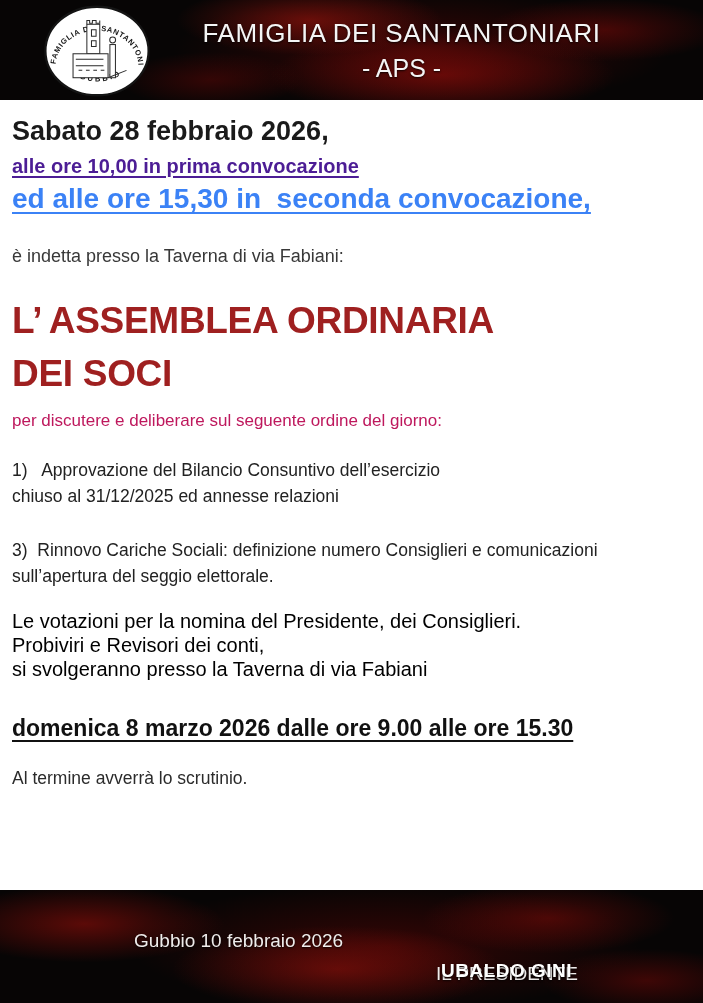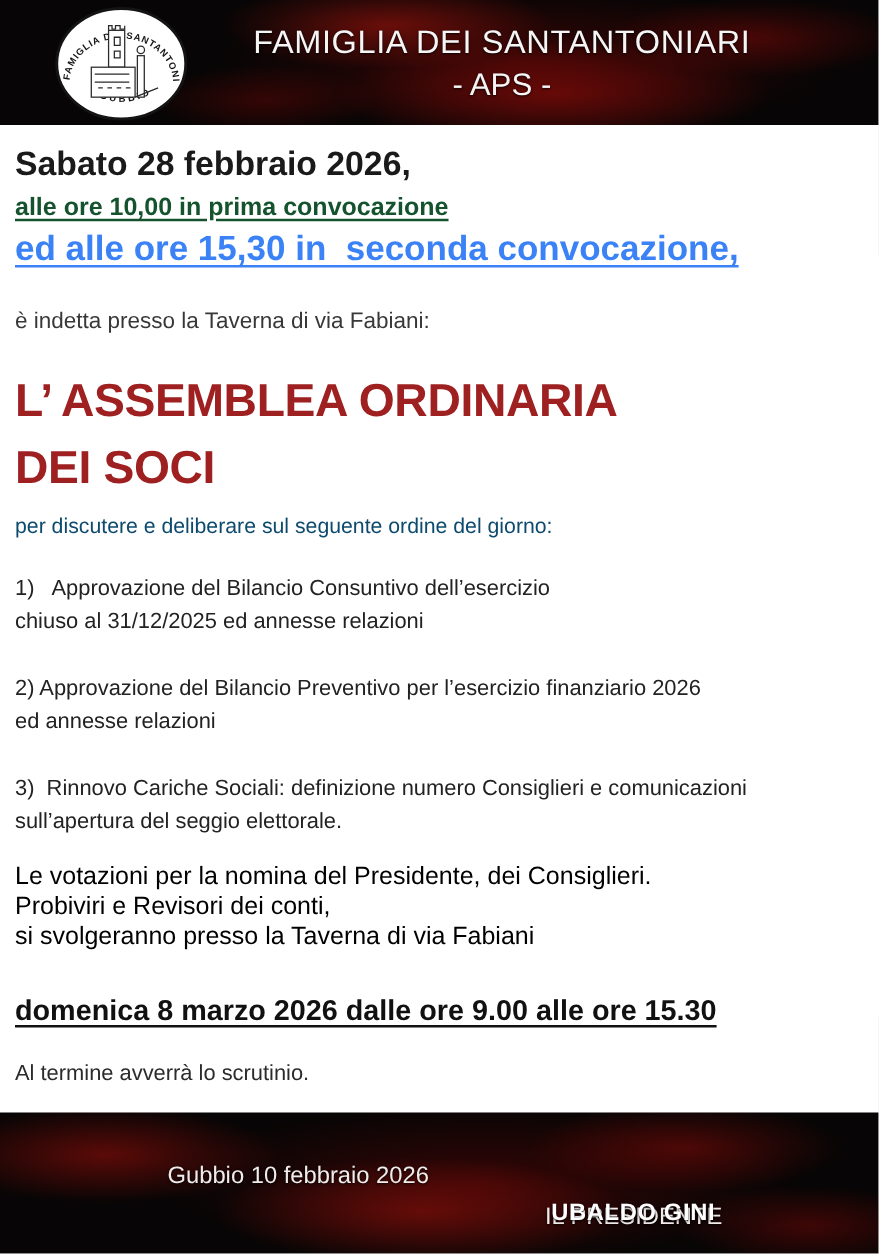--- a/index.html
+++ b/index.html
@@ -46,7 +46,7 @@
   .content p{margin:0;padding:0 12px;}
   .date-line{margin-top:16px !important;font-size:27px;font-weight:700;color:#1a1a1a;}
   .first-call{
-    margin-top:8px !important;font-size:20px;font-weight:700;color:#14532d;
+    margin-top:8px !important;font-size:20px;font-weight:700;color:#4c1d95;
     text-decoration:underline;text-underline-offset:3px;text-decoration-thickness:1.5px;
   }
   .second-call{

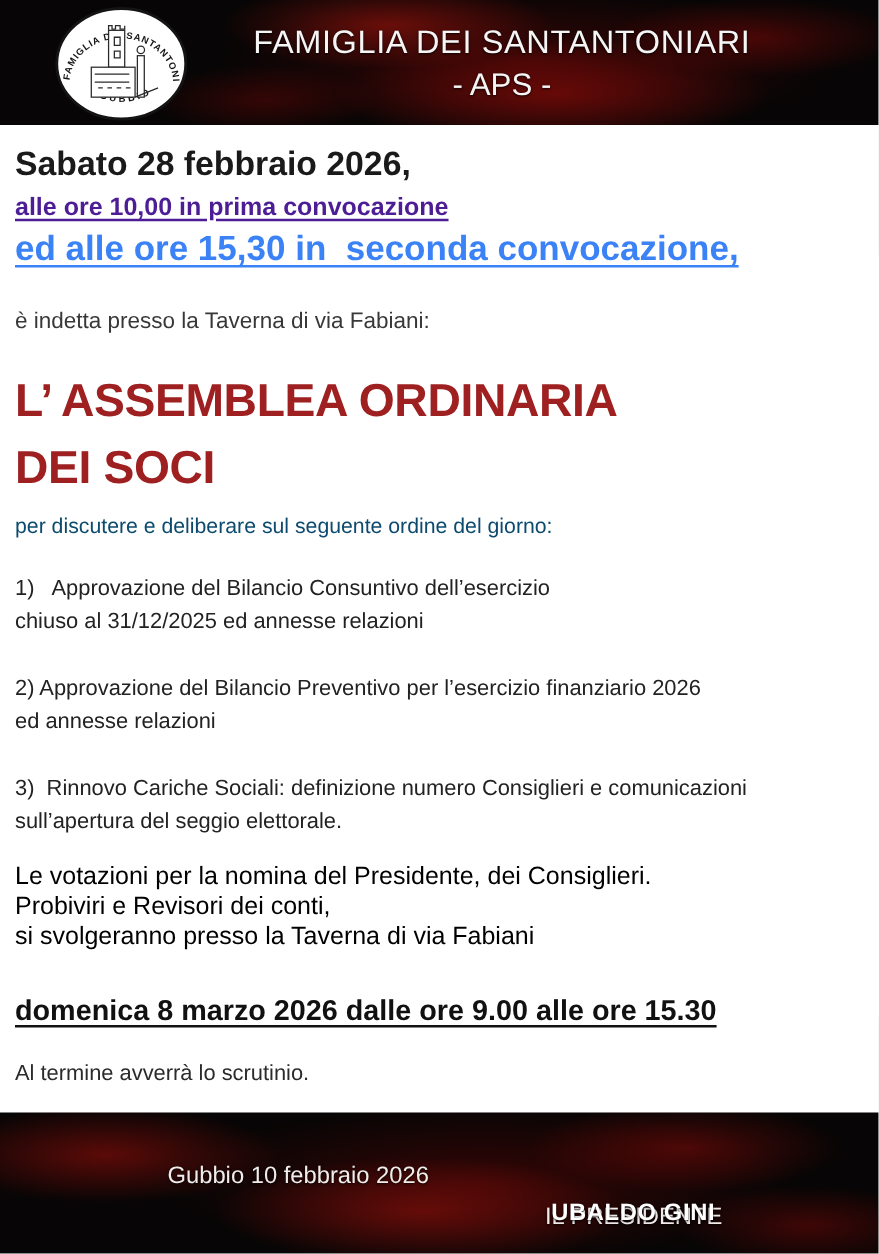--- a/index.html
+++ b/index.html
@@ -58,7 +58,7 @@
   .main-title{font-size:37px;font-weight:700;color:#9f2020;letter-spacing:-.3px;line-height:42px;}
   .main-title.l1{margin-top:33px !important;}
   .main-title.l2{margin-top:11px !important;}
-  .agenda-intro{margin-top:16px !important;font-size:17px;color:#0c4a6e;}
+  .agenda-intro{margin-top:16px !important;font-size:17px;color:#be185d;}
   .agenda-item{
     margin-top:26px !important;font-size:17.5px;color:#222;line-height:26px;
     white-space:pre-wrap;

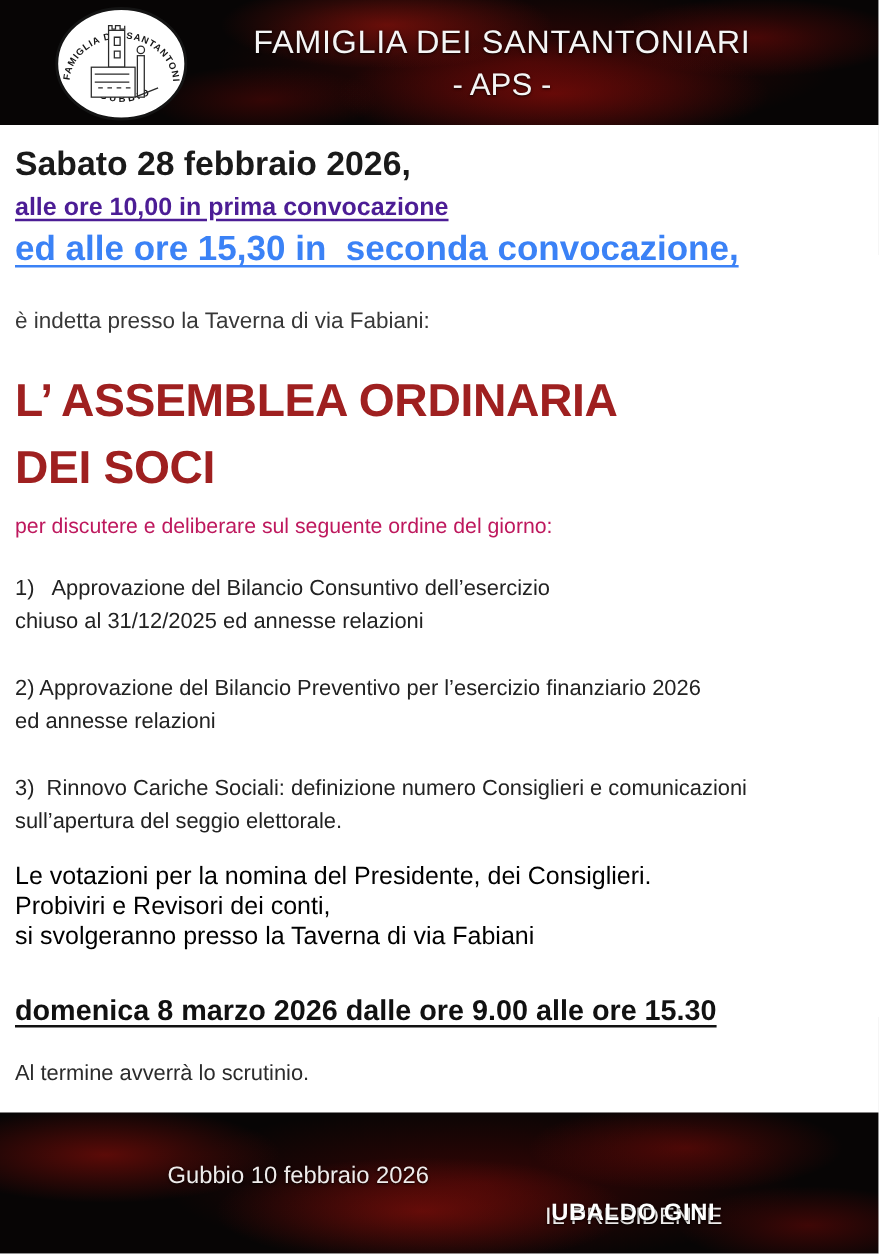--- a/index.html
+++ b/index.html
@@ -125,7 +125,6 @@
 
     <p class="agenda-item"><span>1)   Approvazione del Bilancio Consuntivo dell’esercizio</span><br><span>chiuso al 31/12/2025 ed annesse relazioni</span></p>
 
-    <p class="agenda-item"><span>2) Approvazione del Bilancio Preventivo per l’esercizio finanziario 2026</span><br><span>ed annesse relazioni</span></p>
 
     <p class="agenda-item"><span>3)  Rinnovo Cariche Sociali: definizione numero Consiglieri e comunicazioni</span><br><span>sull’apertura del seggio elettorale.</span></p>
 

